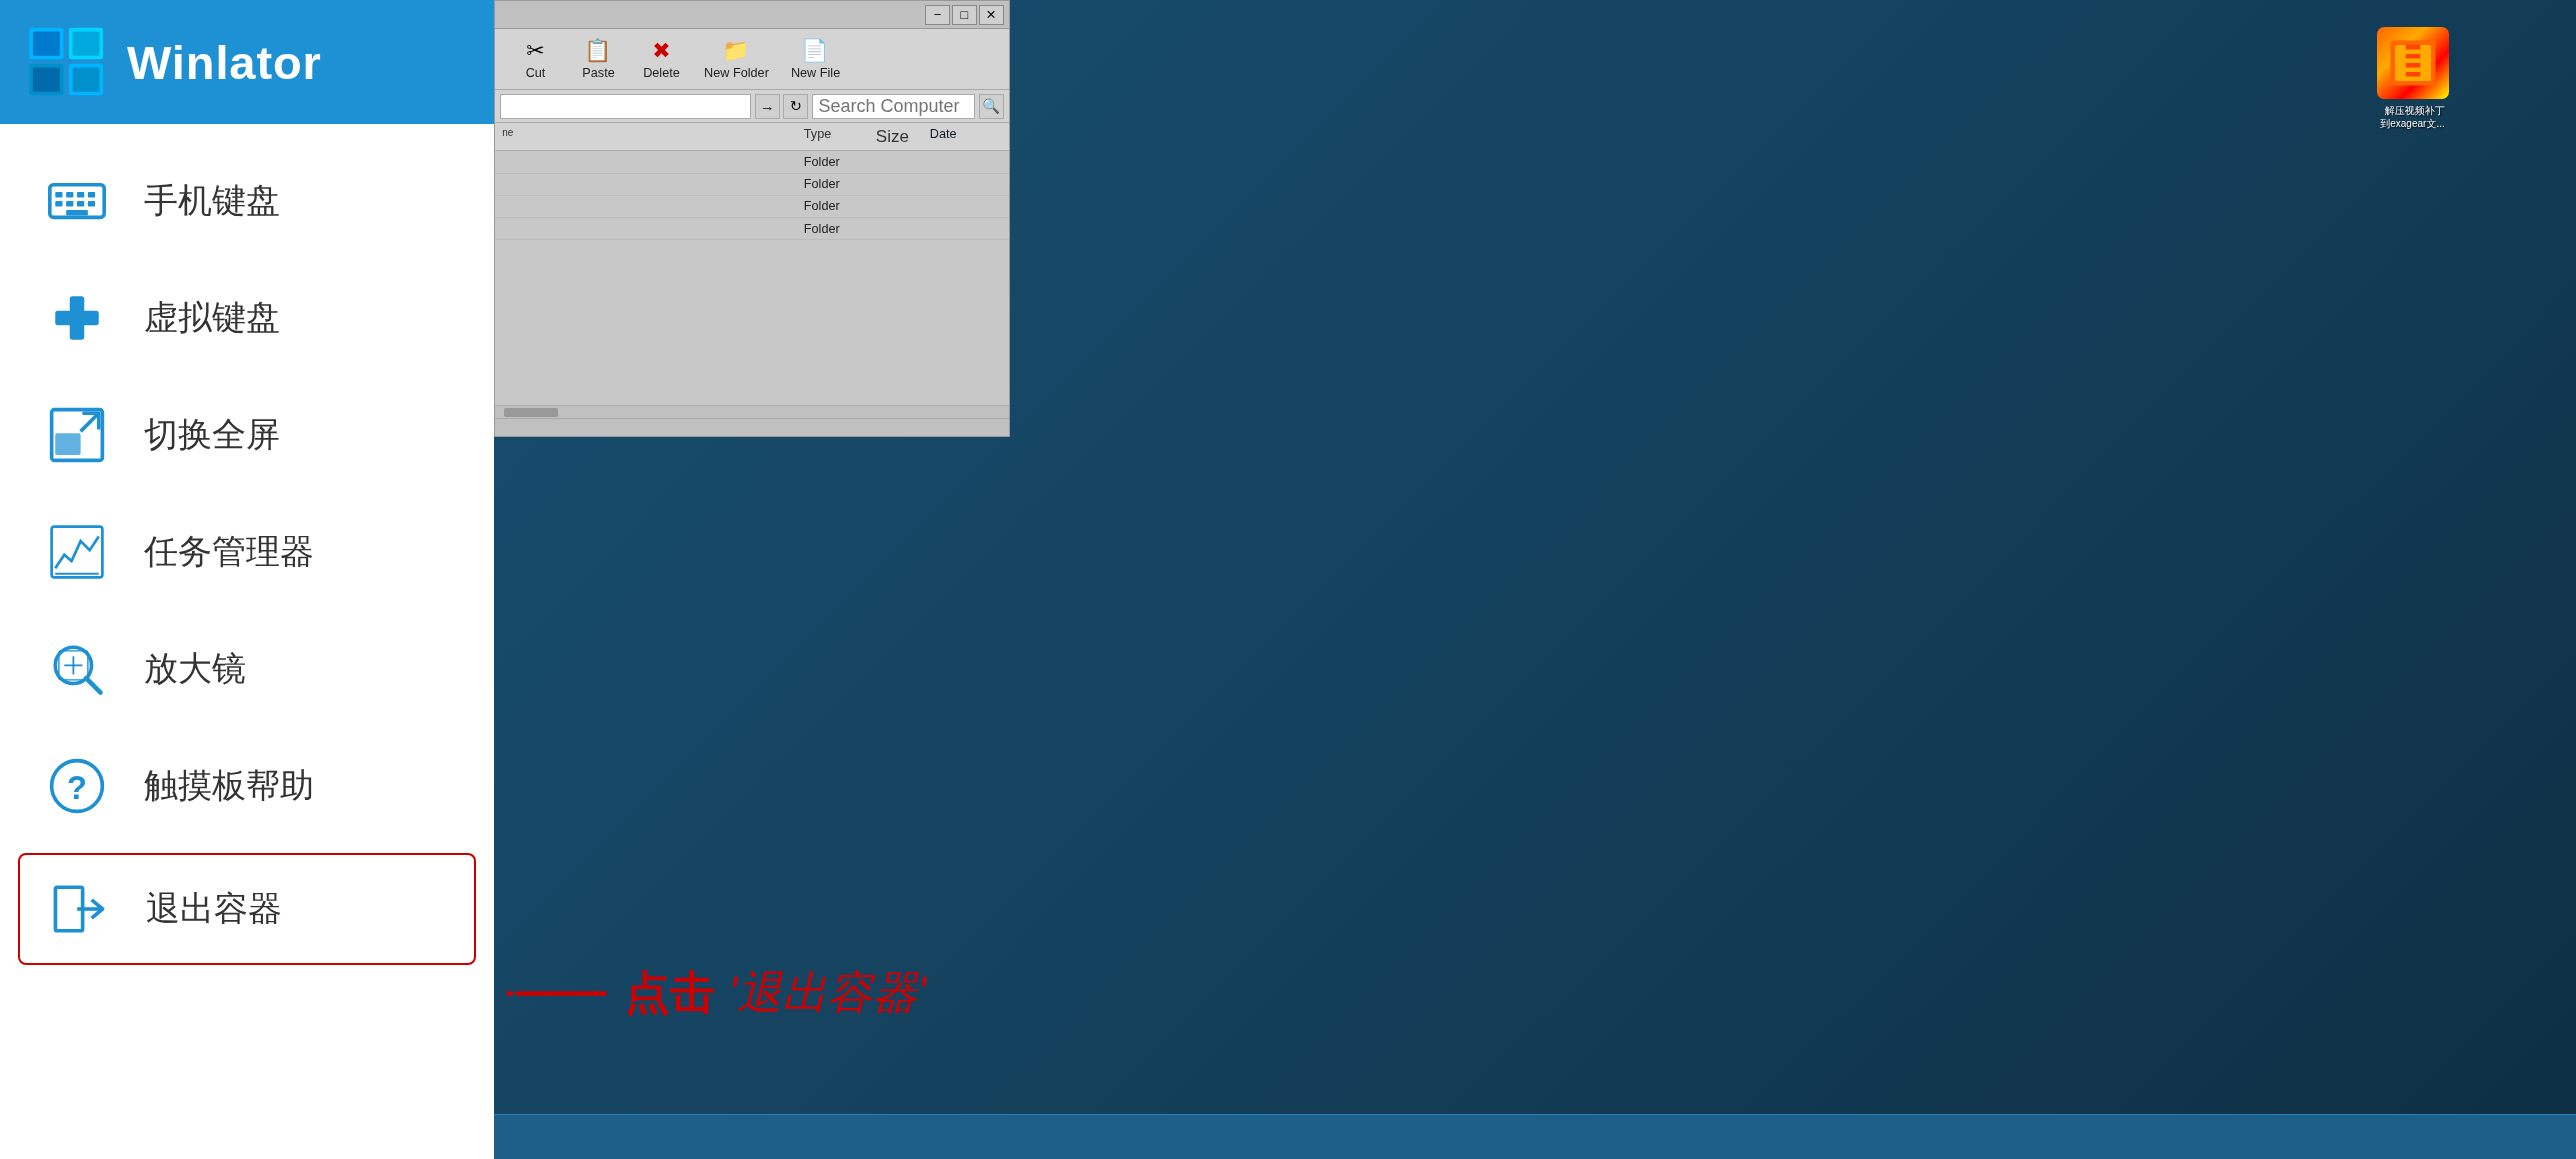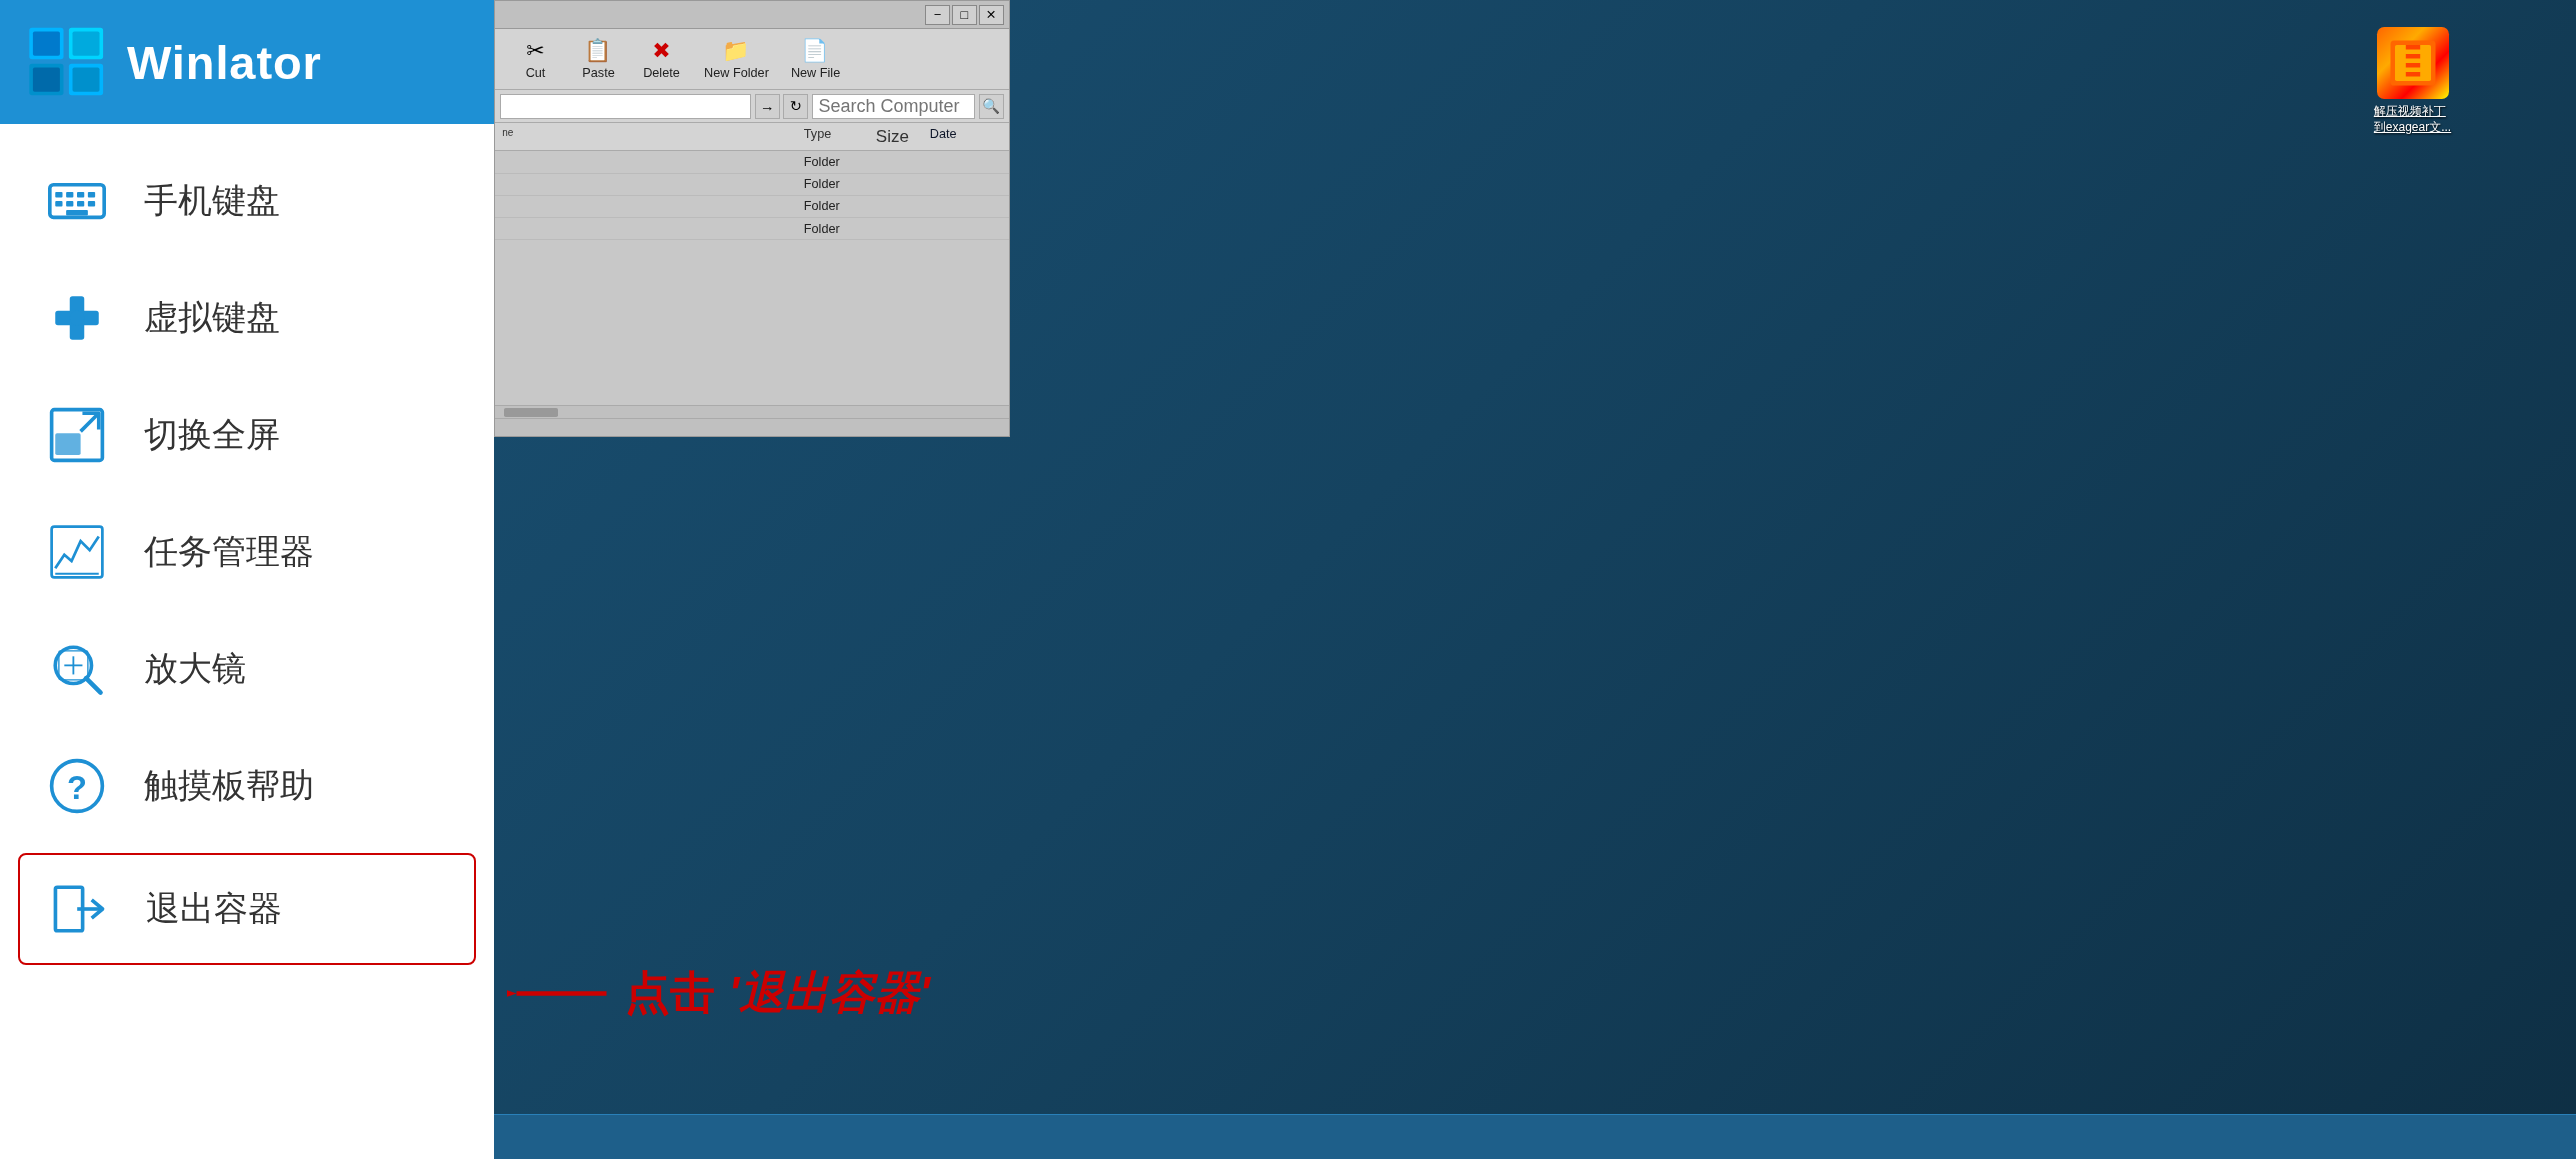--- a/index.html
+++ b/index.html
@@ -581,7 +581,7 @@
         <rect x="22" y="40" width="16" height="5" fill="#ff4400"></rect>
       </svg>
     </div>
-    <span class="desktop-icon-label" style="color:white;font-size:12px;text-align:left;text-shadow:0.9px 0.9px 1.8px black;text-decoration:underline;">解压视频补丁<br>到exagear文...</span>
+    <span class="desktop-icon-label" style="color:white;font-size:10px;text-align:right;text-shadow:0.9px 0.9px 1.8px black;">解压视频补丁<br>到exagear文...</span>
   </div>
 
   <div style="position:absolute; bottom:136px; left:507px; display:flex; align-items:center; z-index:300;">

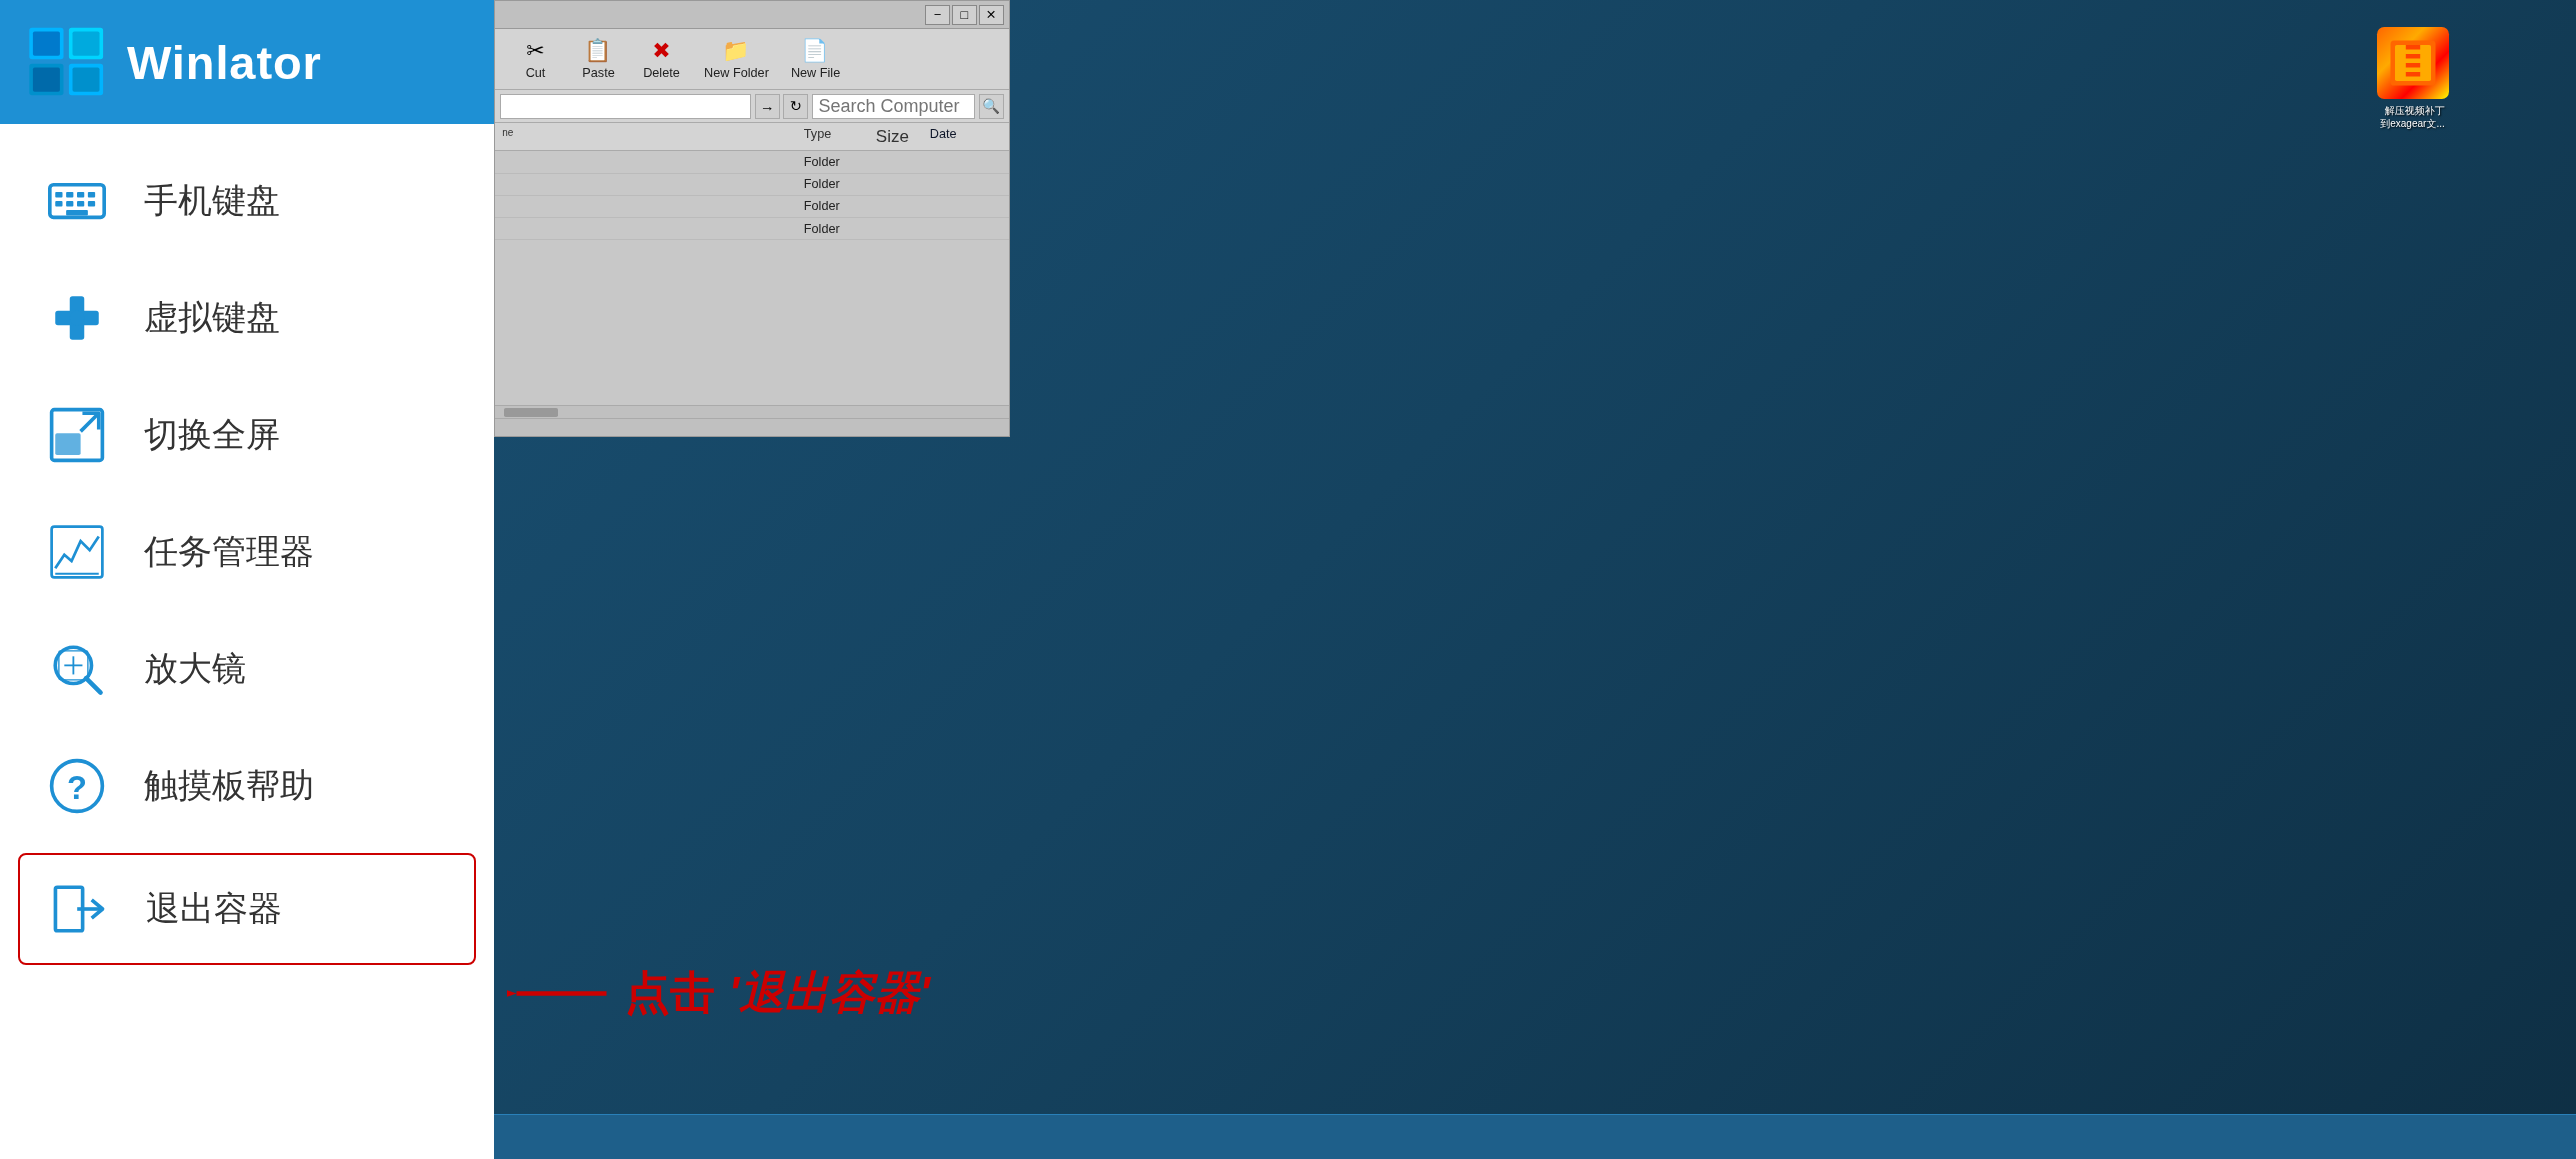--- a/index.html
+++ b/index.html
@@ -595,7 +595,7 @@
       <line x1="110" y1="25" x2="10" y2="25" stroke="#cc0000" stroke-width="5" marker-end="url(#arrowhead-left)"></line>
     </svg>
     <span style="color:#cc0000; font-size:45px; font-weight:bold; margin-right:13.6px;">点击</span>
-    <span style="color:#cc0000; font-size:45px; font-weight:bold; font-style:italic;">'退出容器'</span>
+    <span style="color:#cc0000; font-size:45px; font-weight:normal; font-style:italic;">'退出容器'</span>
   </div>
 
   <div class="taskbar">

